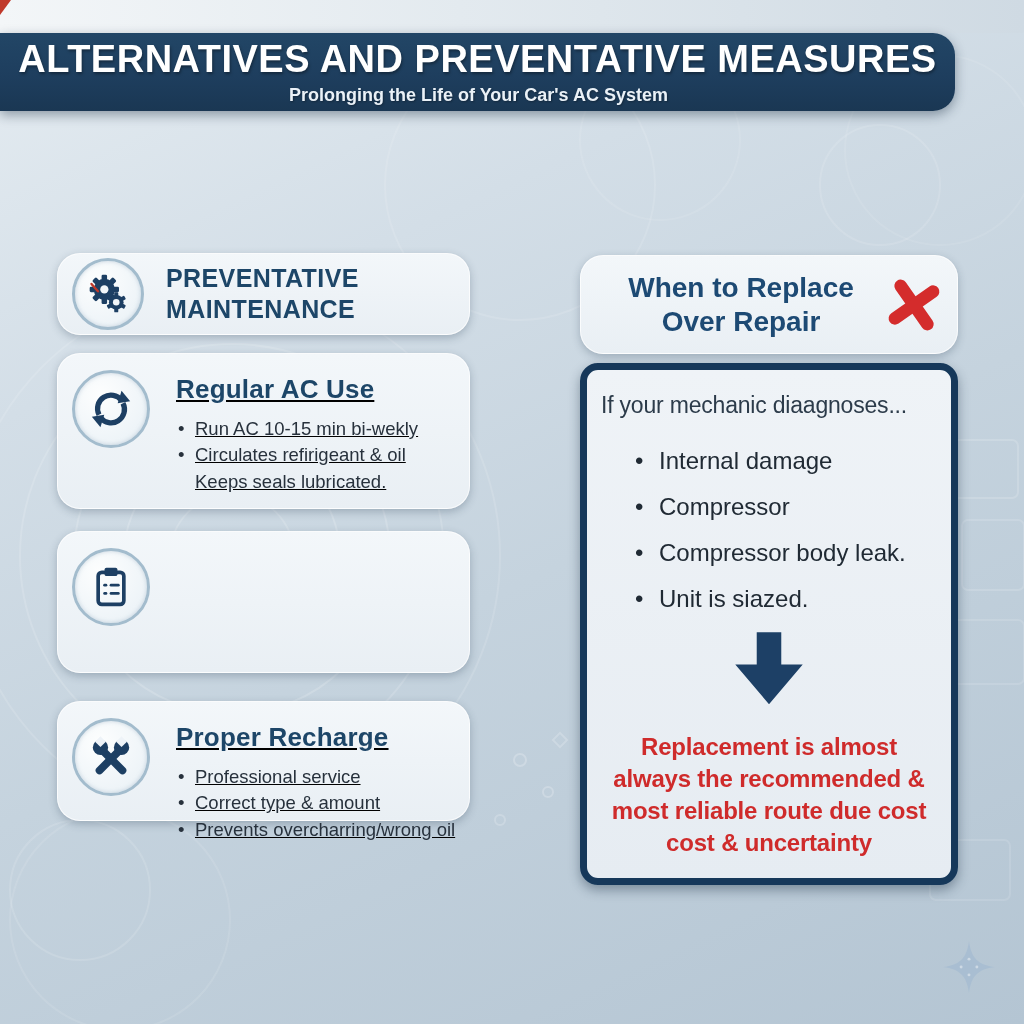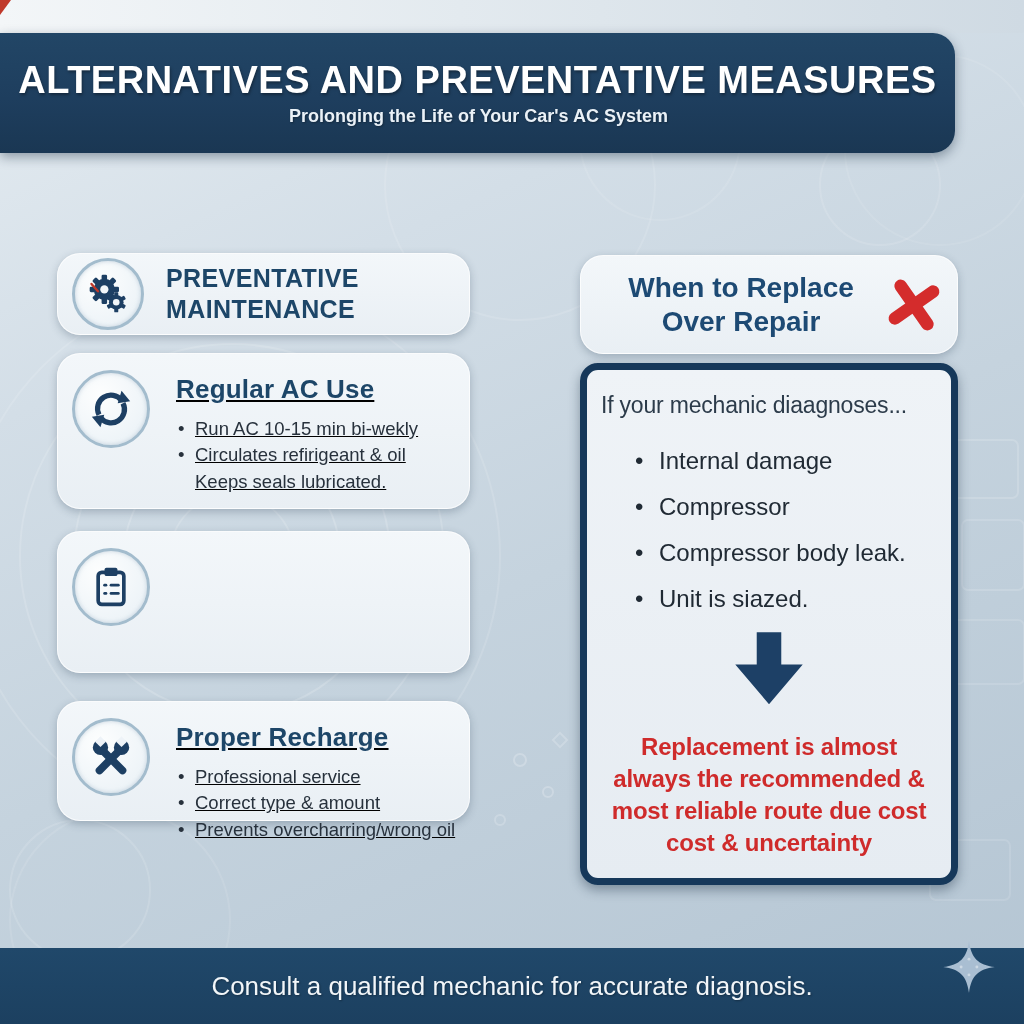--- a/index.html
+++ b/index.html
@@ -13,7 +13,7 @@
     border-top:15px solid #c0392b;border-right:11px solid transparent;}
 
   
-  .banner{position:absolute;top:33px;left:0;width:955px;height:120px;
+  .banner{position:absolute;top:33px;left:0;width:955px;height:78px;
     background:linear-gradient(180deg,#224666 0%,#1e3e5e 55%,#1a3753 100%);
     border-radius:0 22px 22px 0;box-shadow:0 4px 12px rgba(18,38,58,.4);
     display:flex;flex-direction:column;align-items:center;justify-content:center;}

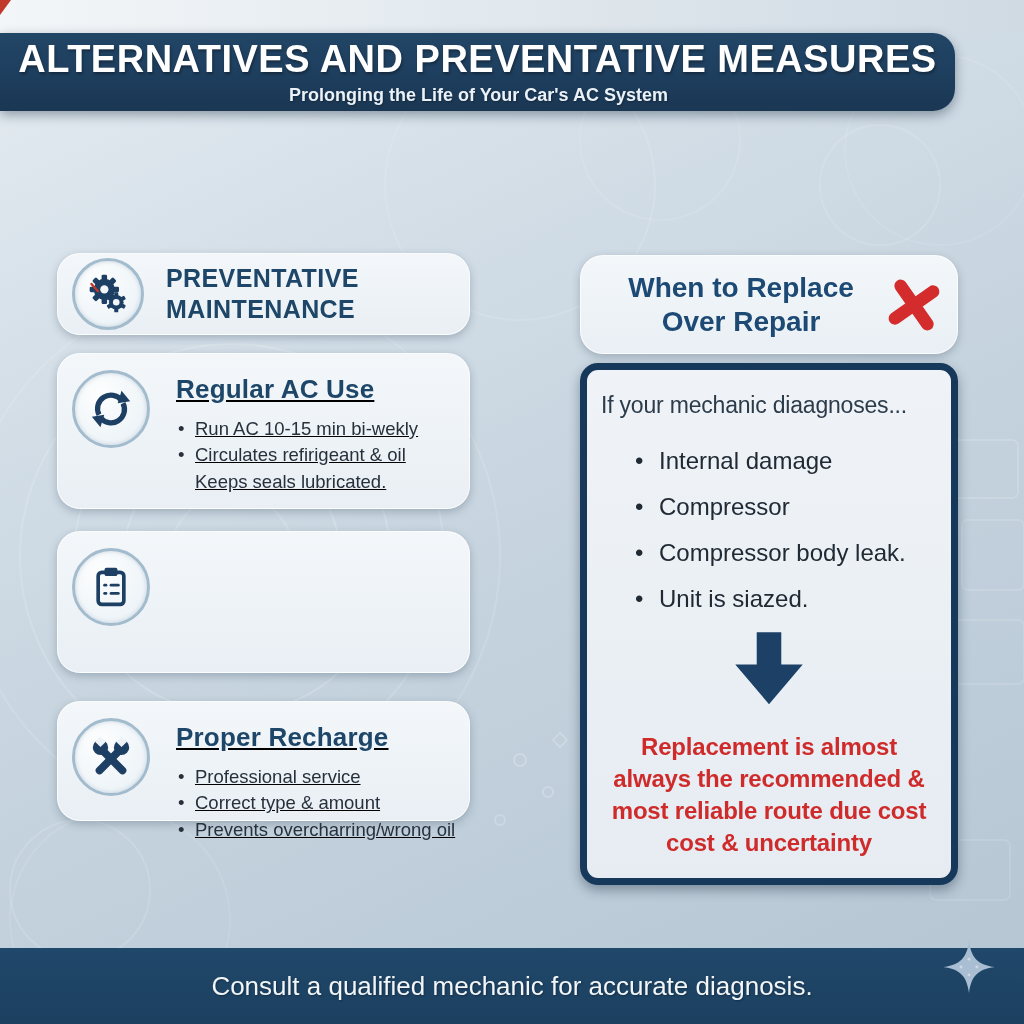--- a/index.html
+++ b/index.html
@@ -250,9 +250,6 @@
     </div>
   </div>
 
-  <div class="footer">
-    <p>Consult a qualified mechanic for accurate diagnosis.</p>
-  </div>
   <div class="sparkle">
     <svg width="54" height="54" viewBox="0 0 48 48">
       <path d="M24 1 C26 16 32 22 47 24 C32 26 26 32 24 47 C22 32 16 26 1 24 C16 22 22 16 24 1 Z" fill="#a9bed2"></path>

